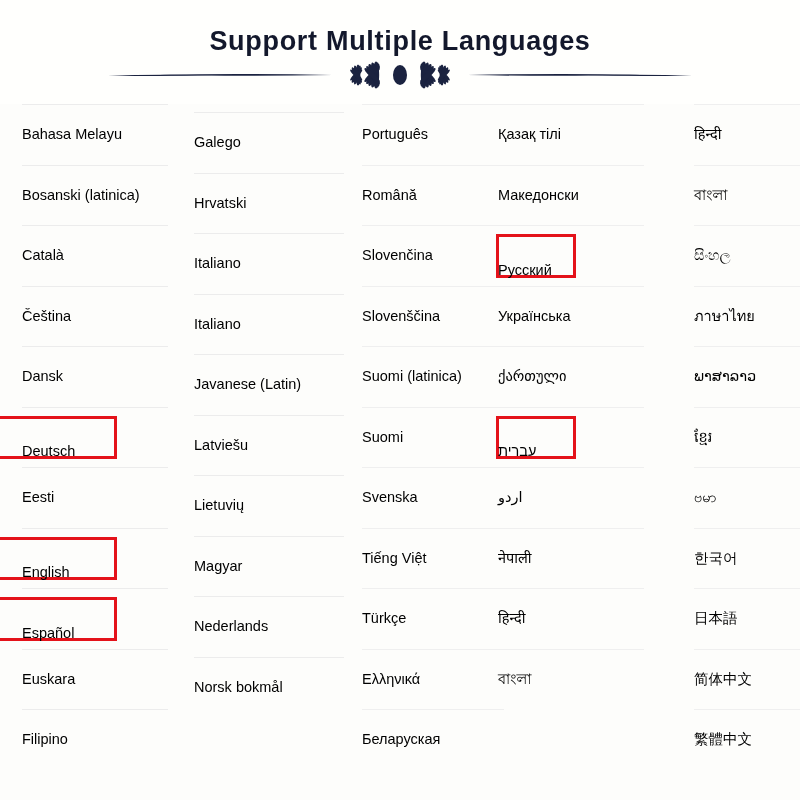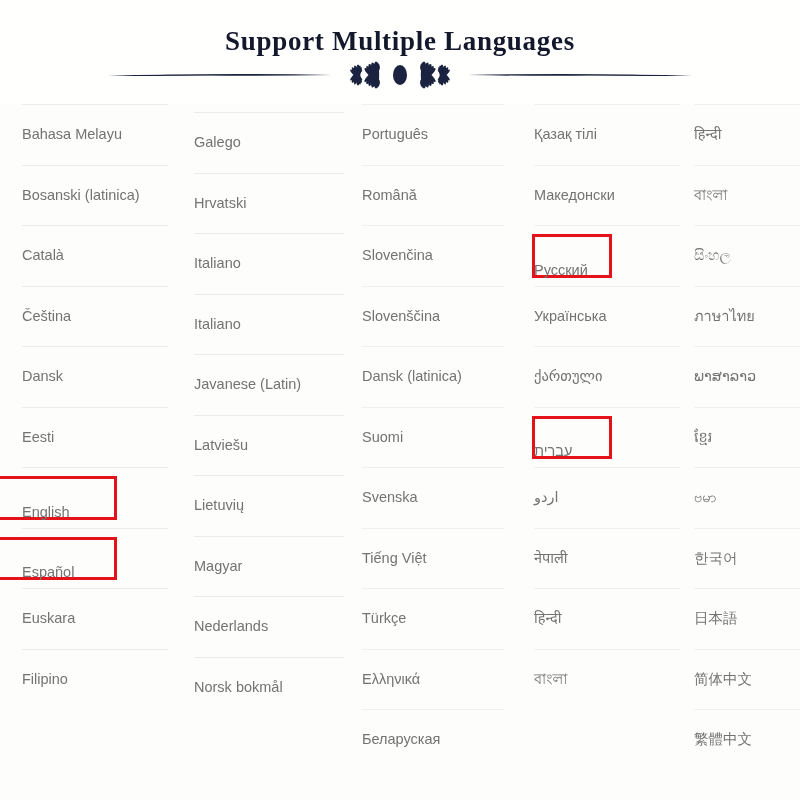--- a/index.html
+++ b/index.html
@@ -29,7 +29,7 @@
     font-weight:bold;
     letter-spacing:0.7px;
     color:#13182c;
-    font-family:Liberation Serif, serif;
+    font-family:Liberation Sans, sans-serif;
     white-space:nowrap;
   }
   .divider-ornament {

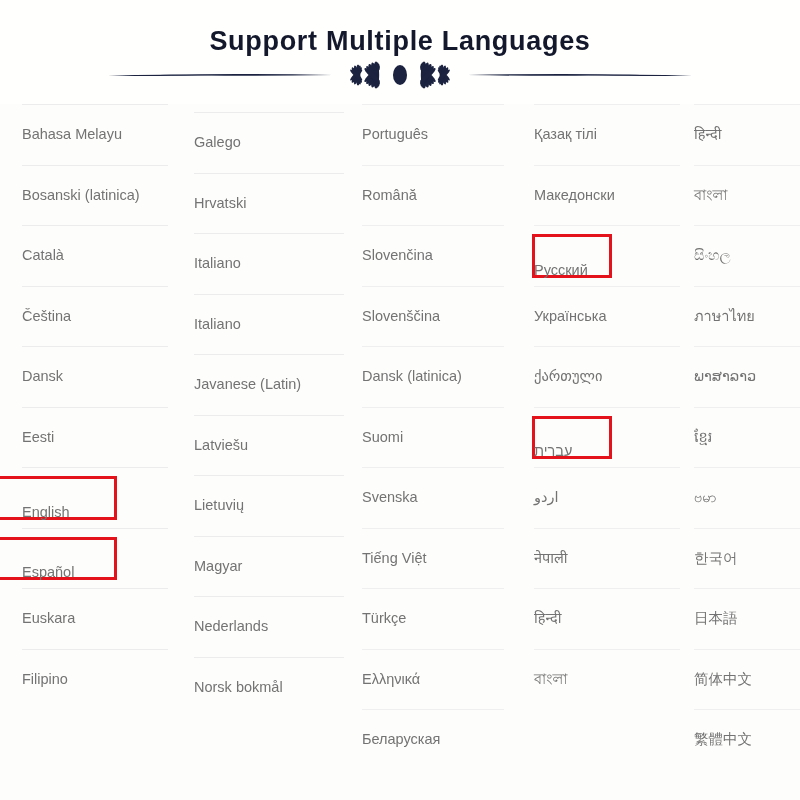--- a/index.html
+++ b/index.html
@@ -62,7 +62,7 @@
     align-items:center;
     border-top:1px solid #ececec;
     font-size:14.5px;
-    color:#737373;
+    color:#000000;
     font-family:"Liberation Sans","DejaVu Sans",sans-serif;
     white-space:nowrap;
   }

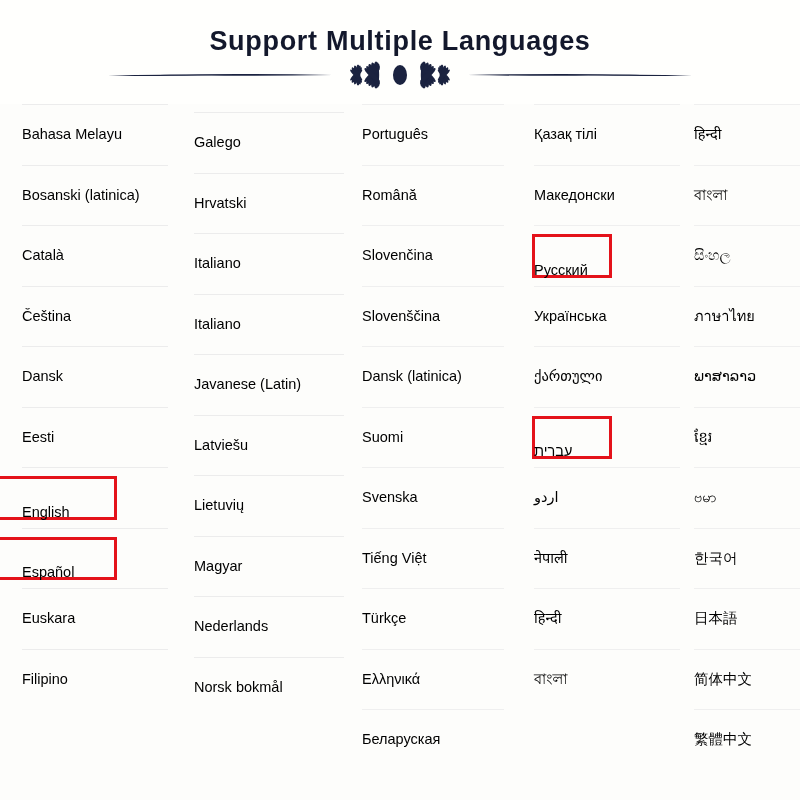--- a/index.html
+++ b/index.html
@@ -52,7 +52,7 @@
   .lang-col-1 { left:0px;   width:168px; padding-left:22px; }
   .lang-col-2 { left:172px; width:172px; padding-left:22px; top:8px; }
   .lang-col-3 { left:348px; width:156px; padding-left:14px; }
-  .lang-col-4 { left:520px; width:160px; padding-left:14px;text-align:right; }
+  .lang-col-4 { left:484px; width:160px; padding-left:14px;text-align:right; }
   .lang-col-5 { left:672px; width:128px; padding-left:22px; }
 
   .lang-item {

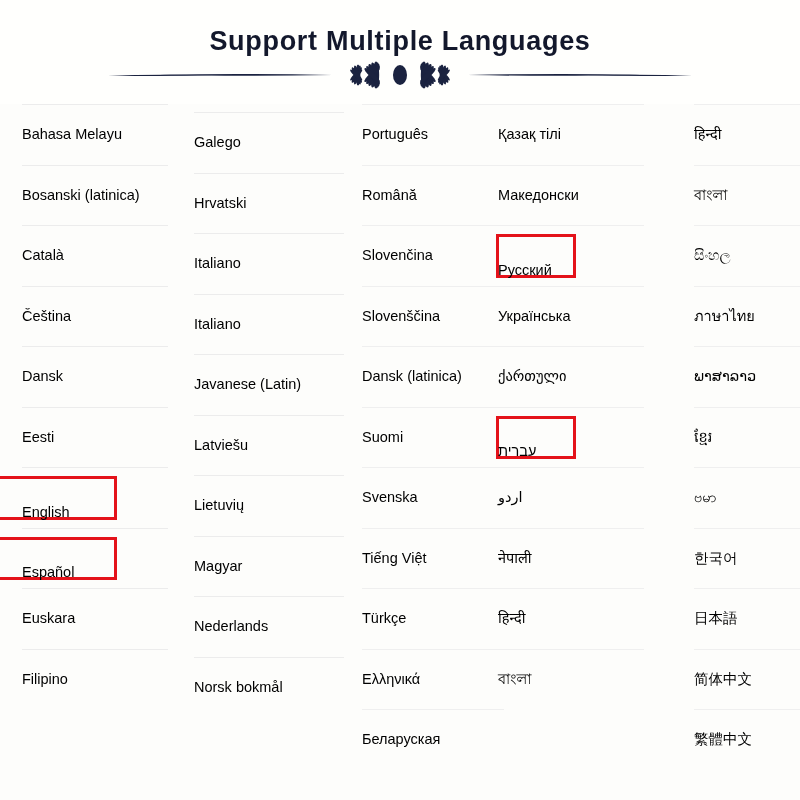--- a/index.html
+++ b/index.html
@@ -243,7 +243,7 @@
           <span class="label">Slovenščina</span>
         </div>
         <div class="lang-item">
-          <span class="label">Dansk (latinica)</span>
+          <span class="label">Suomi (latinica)</span>
         </div>
         <div class="lang-item">
           <span class="label">Suomi</span>

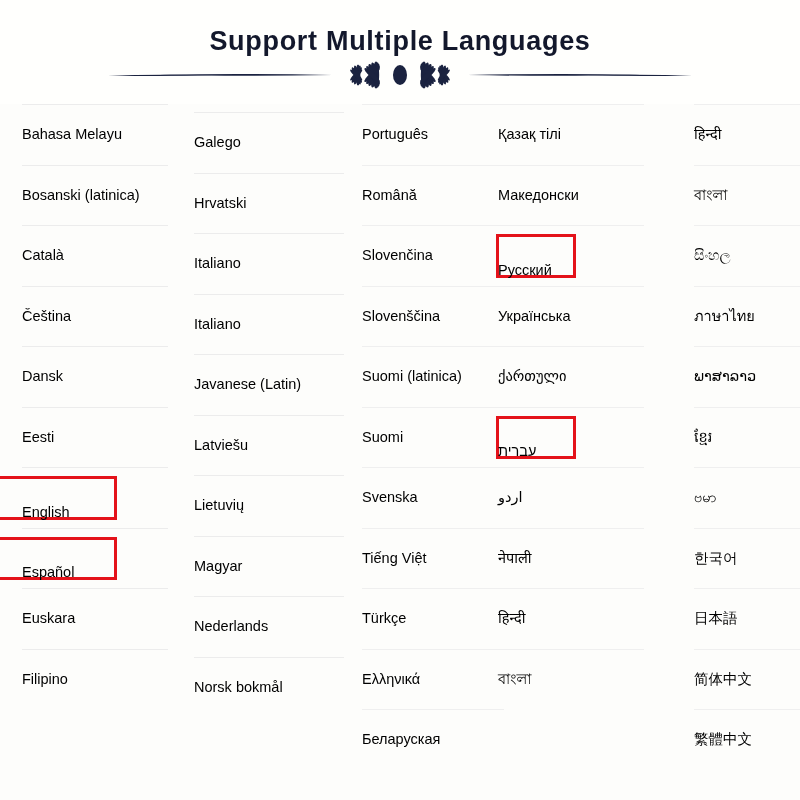--- a/index.html
+++ b/index.html
@@ -181,6 +181,9 @@
         <div class="lang-item">
           <span class="label">Dansk</span>
         </div>
+        <div class="lang-item highlight">
+          <span class="label">Deutsch</span>
+        </div>
         <div class="lang-item">
           <span class="label">Eesti</span>
         </div>

